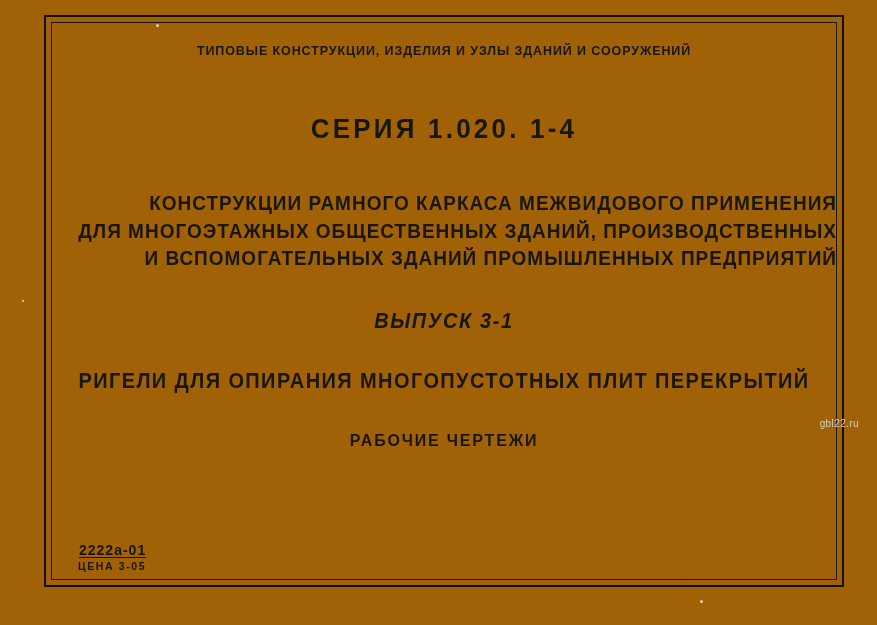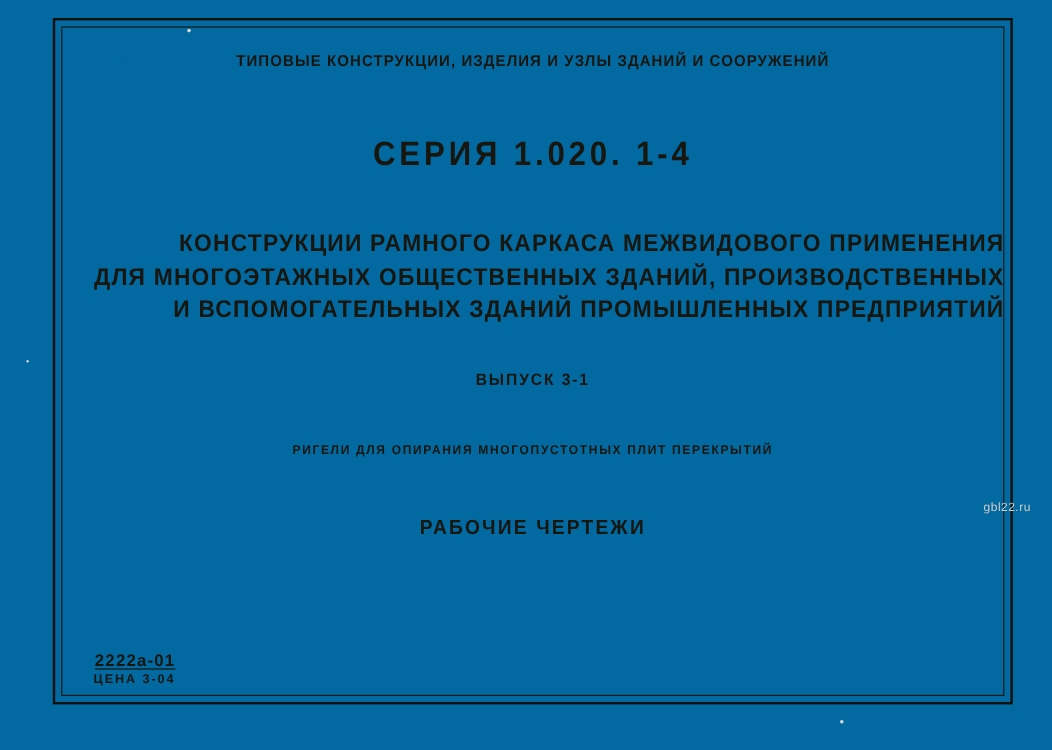--- a/index.html
+++ b/index.html
@@ -18,7 +18,7 @@
     position: relative;
     width: 877px;
     height: 625px;
-    background: #0369a1;
+    background: #a16207;
   }
 
   

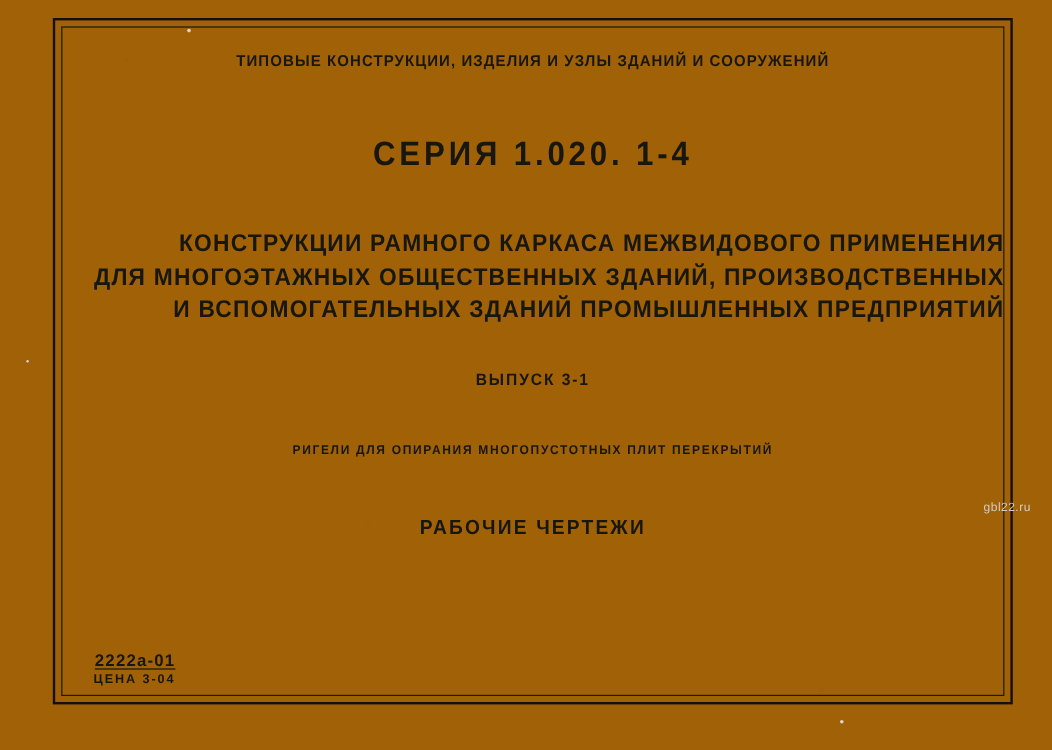--- a/index.html
+++ b/index.html
@@ -108,10 +108,11 @@
 
   #issue-line {
     top: 288px;
-    font-size: 13px;
+    font-size: 20px;
     letter-spacing: 1.6px;
     font-weight: bold;
     transform: scaleY(1.06);
+    font-style: italic;
   }
 
   #subject-line {

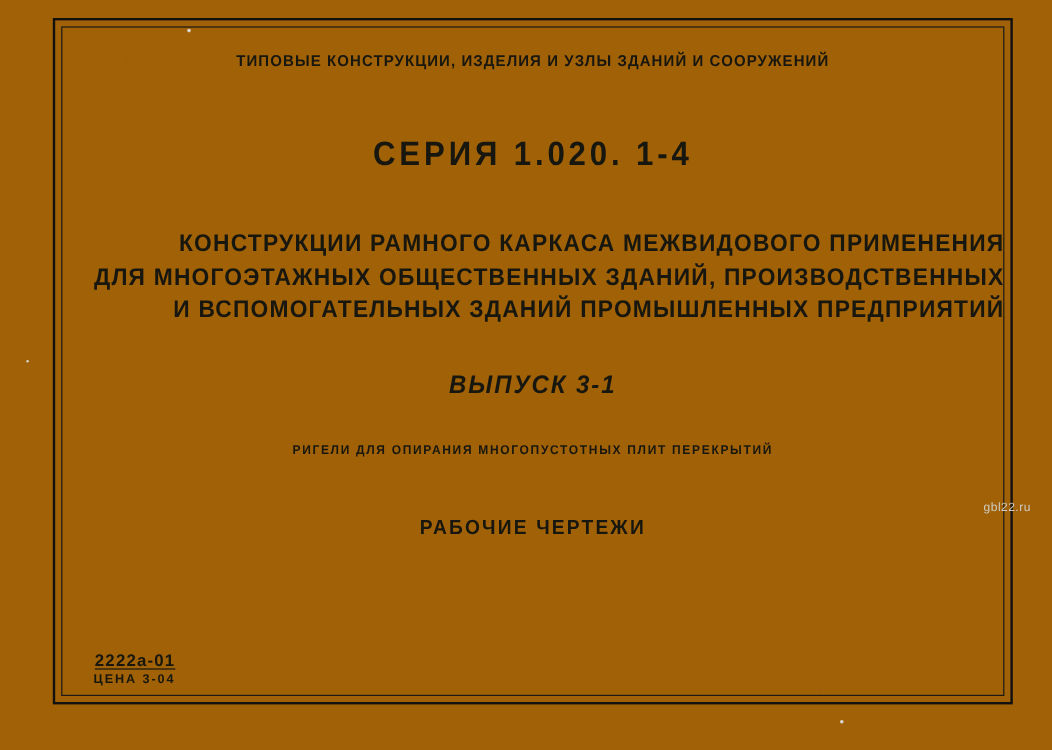--- a/index.html
+++ b/index.html
@@ -117,7 +117,7 @@
 
   #subject-line {
     top: 348px;
-    font-size: 10px;
+    font-size: 20px;
     letter-spacing: 1.4px;
     font-weight: bold;
     transform: scaleY(1.06);

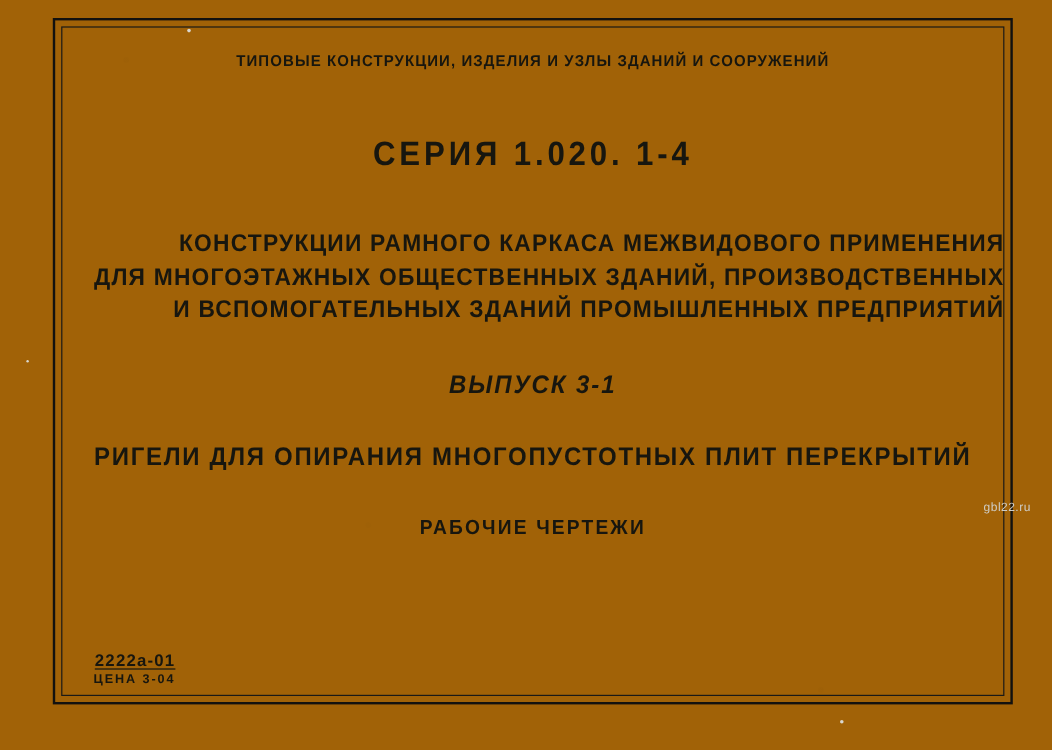--- a/index.html
+++ b/index.html
@@ -202,7 +202,7 @@
 
     <div id="stamp">
       <div class="code">2222a-01</div>
-      <div class="price">ЦЕНА  3-04</div>
+      <div class="price">ЦЕНА  3-05</div>
     </div>
 
   </div>

